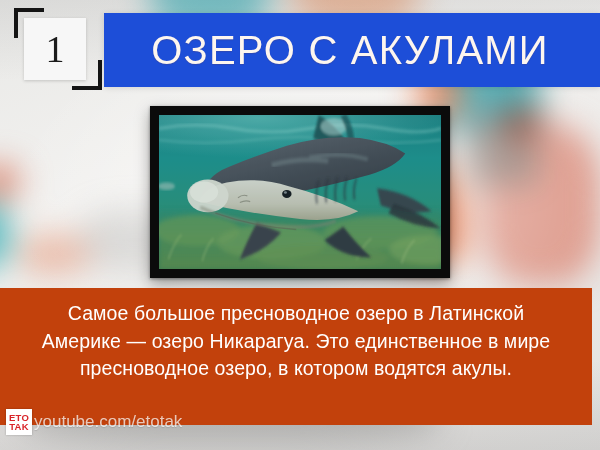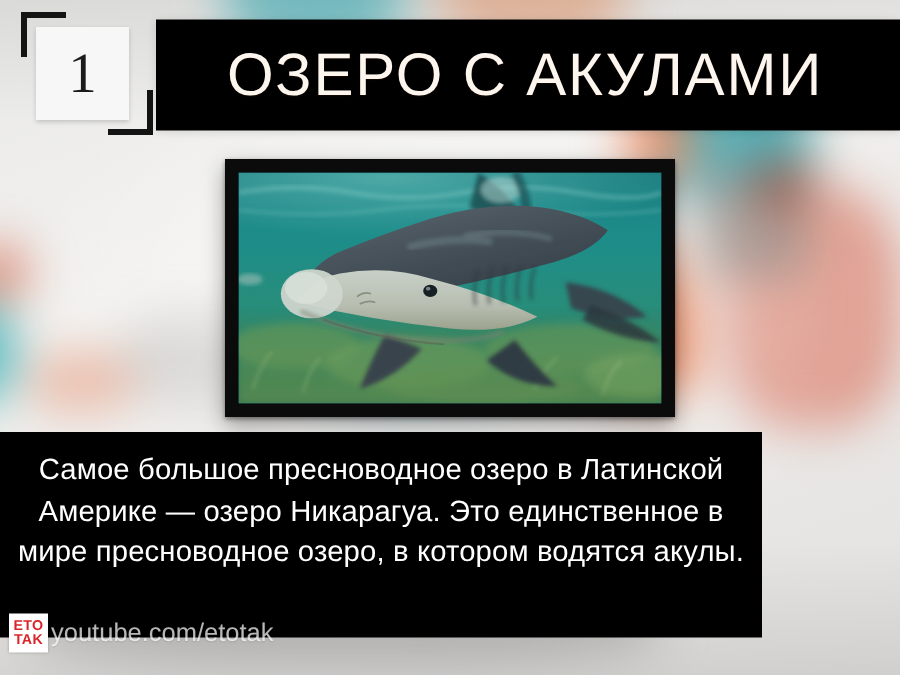--- a/index.html
+++ b/index.html
@@ -96,7 +96,7 @@
     top: 13px;
     right: 0px;
     height: 74px;
-    background: #000000;
+    background: #1d4ed8;
     display: flex;
     align-items: center;
     justify-content: center;

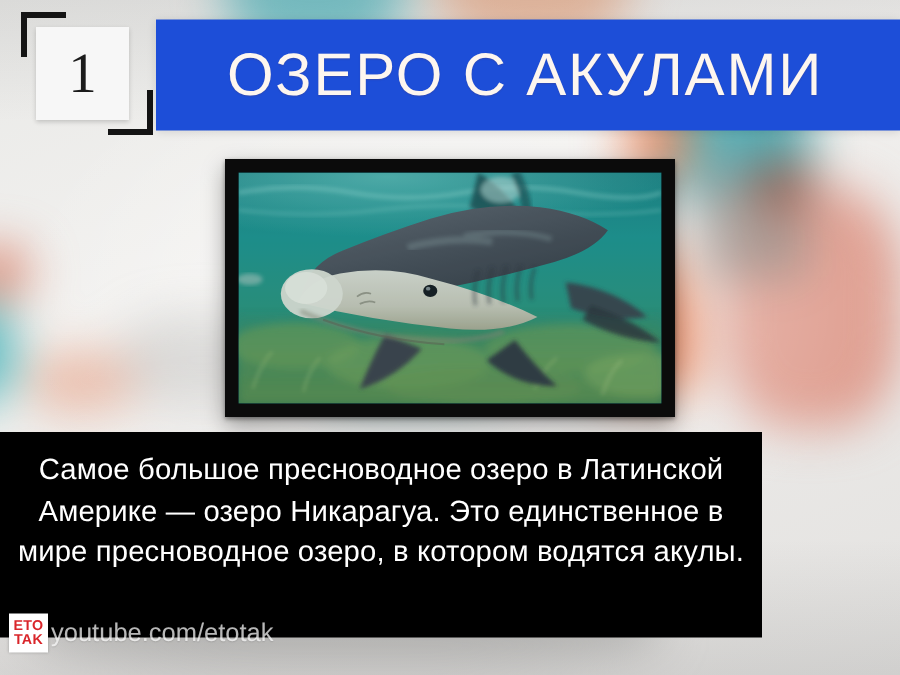--- a/index.html
+++ b/index.html
@@ -138,9 +138,9 @@
     position: absolute;
     left: 0;
     top: 288px;
-    width: 508px;
+    width: 592px;
     height: 137px;
-    background: #000000;
+    background: #c2410c;
     display: flex;
     align-items: flex-start;
     justify-content: center;

